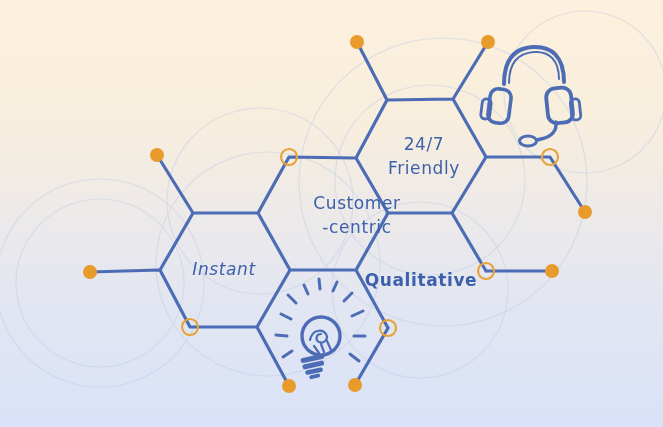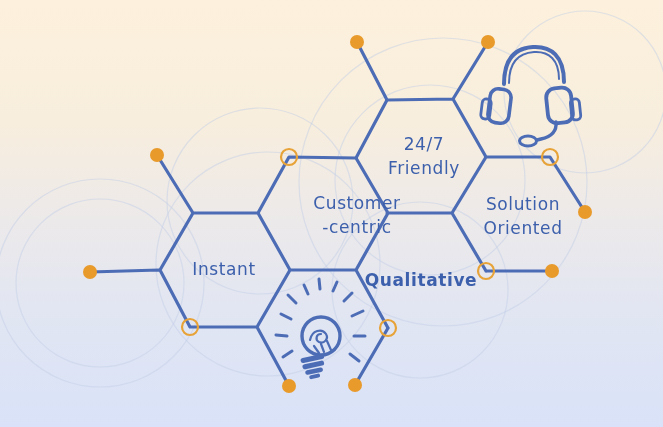--- a/index.html
+++ b/index.html
@@ -128,10 +128,6 @@
   <div class="hex-label" style="left:421px;top:280px;font-weight:bold;">
     <div>Qualitative</div>
   </div>
-  <div class="hex-label" style="left:523px;top:216px;">
-    <div>Solution</div>
-    <div>Oriented</div>
-  </div>
 
 </div>
 

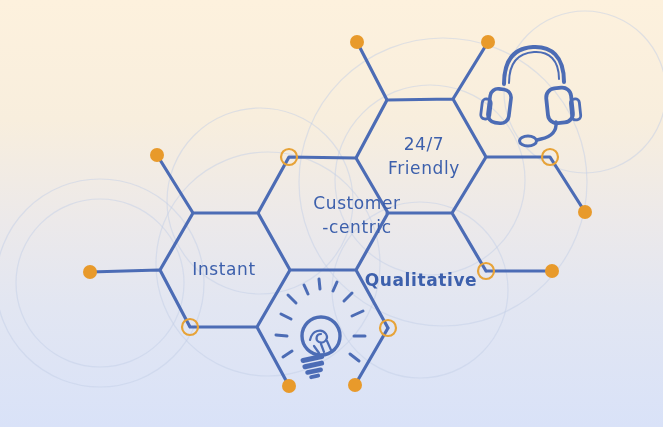--- a/index.html
+++ b/index.html
@@ -114,7 +114,7 @@
     </g>
   </svg>
 
-  <div class="hex-label" style="left:224px;top:269px;">
+  <div class="hex-label" style="left:224px;top:269px;font-style:italic;">
     <div>Instant</div>
   </div>
   <div class="hex-label" style="left:340px;top:215px;margin-left:17px;">

